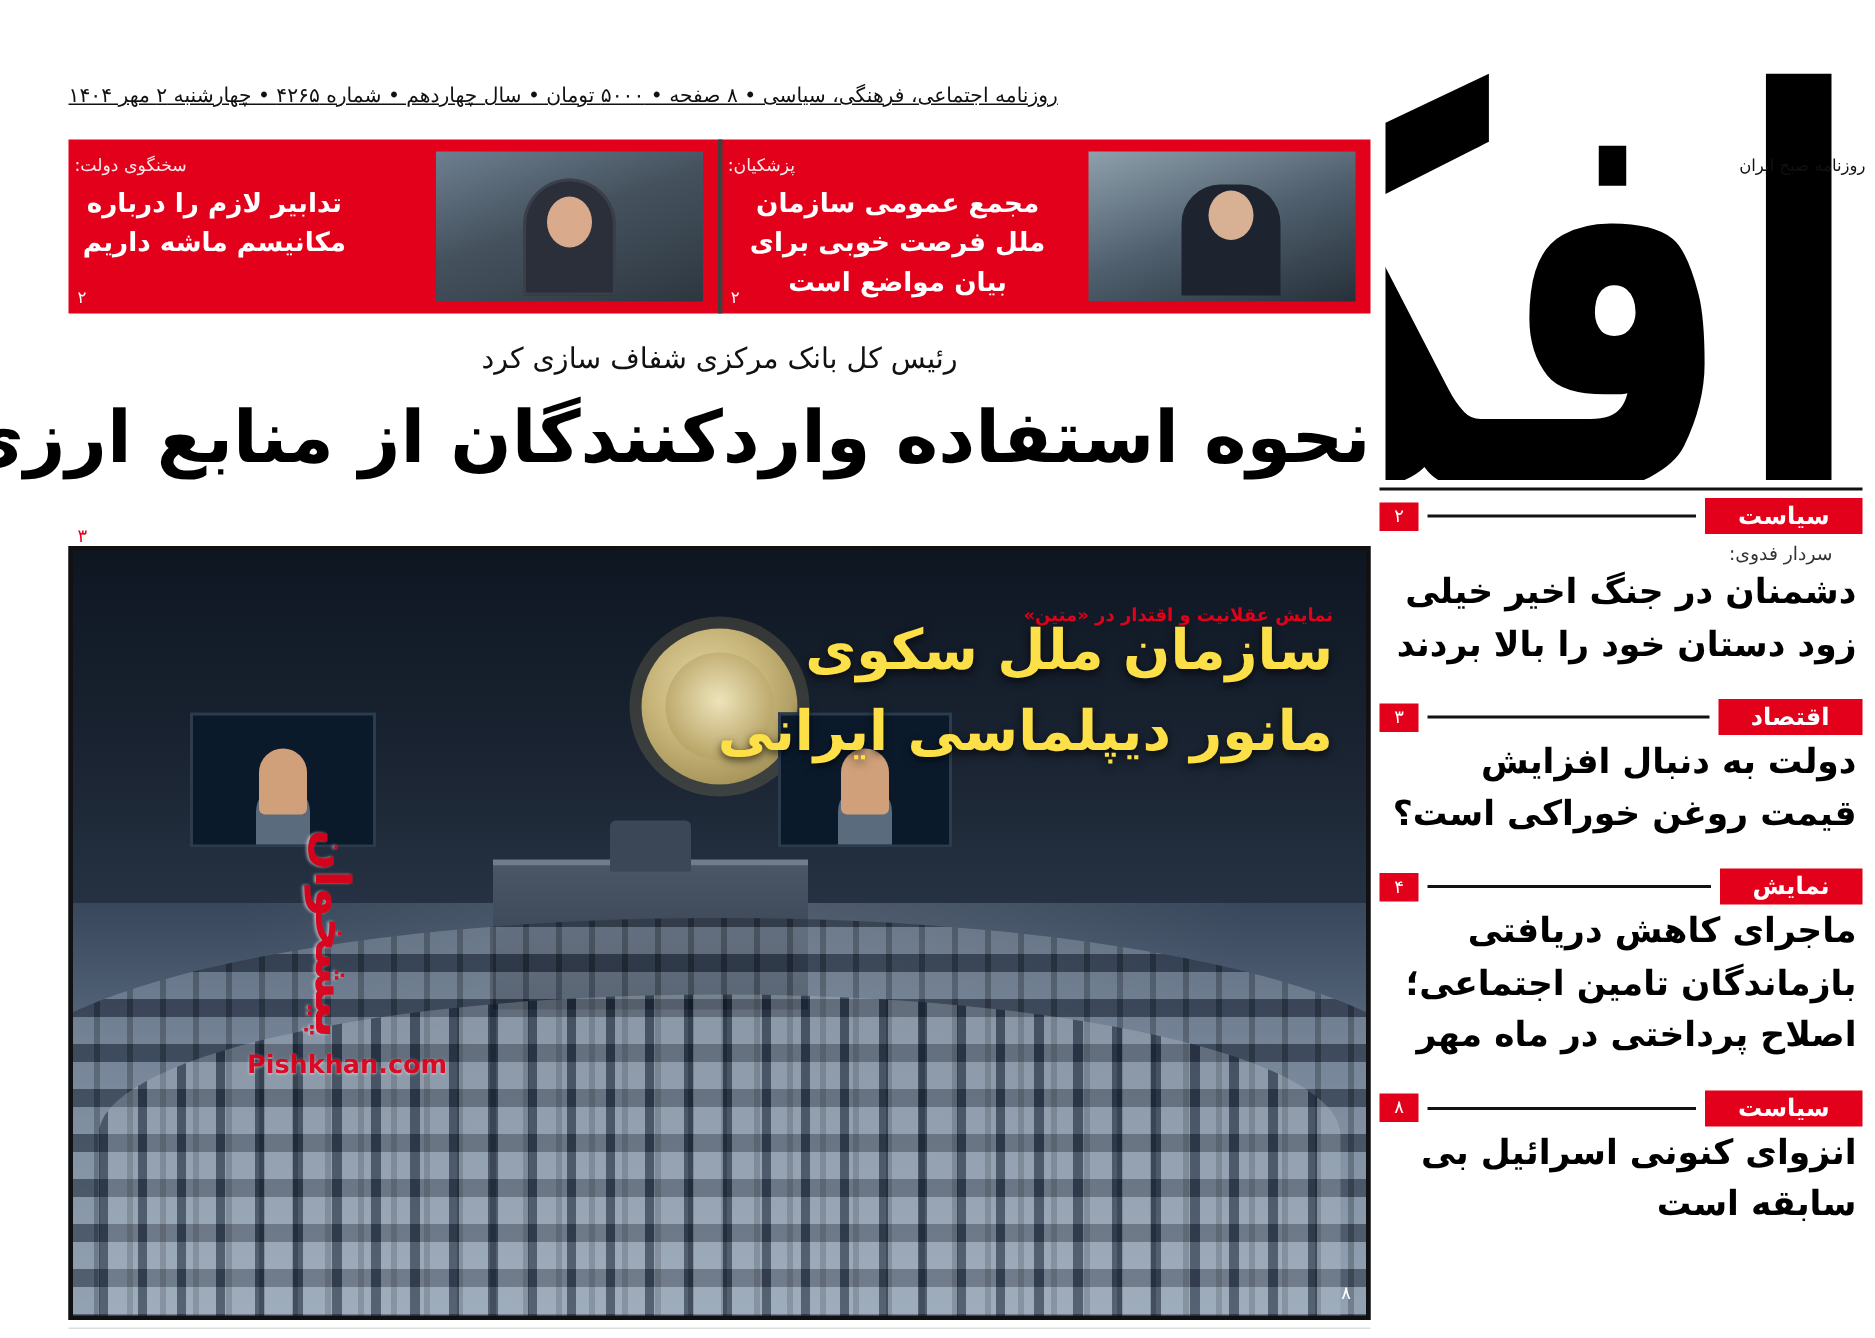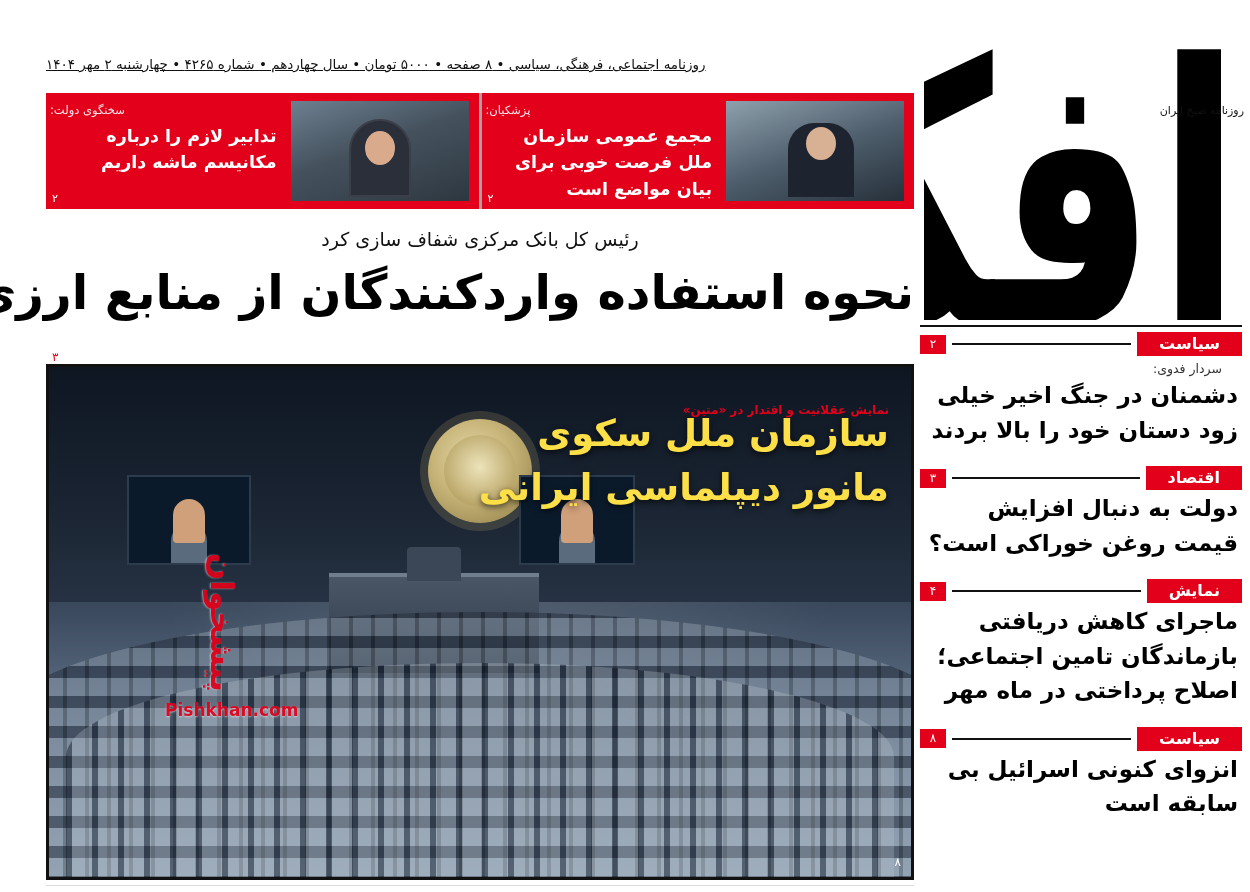--- a/index.html
+++ b/index.html
@@ -91,7 +91,7 @@
     align-items: stretch;
     padding: 0;
   }
-  .teaser + .teaser { border-right: 3px solid #a3a3a3; }
+  .teaser + .teaser { border-right: 3px solid #404040; gap: 40px; }
   .teaser-photo {
     width: 178px;
     height: 100px;

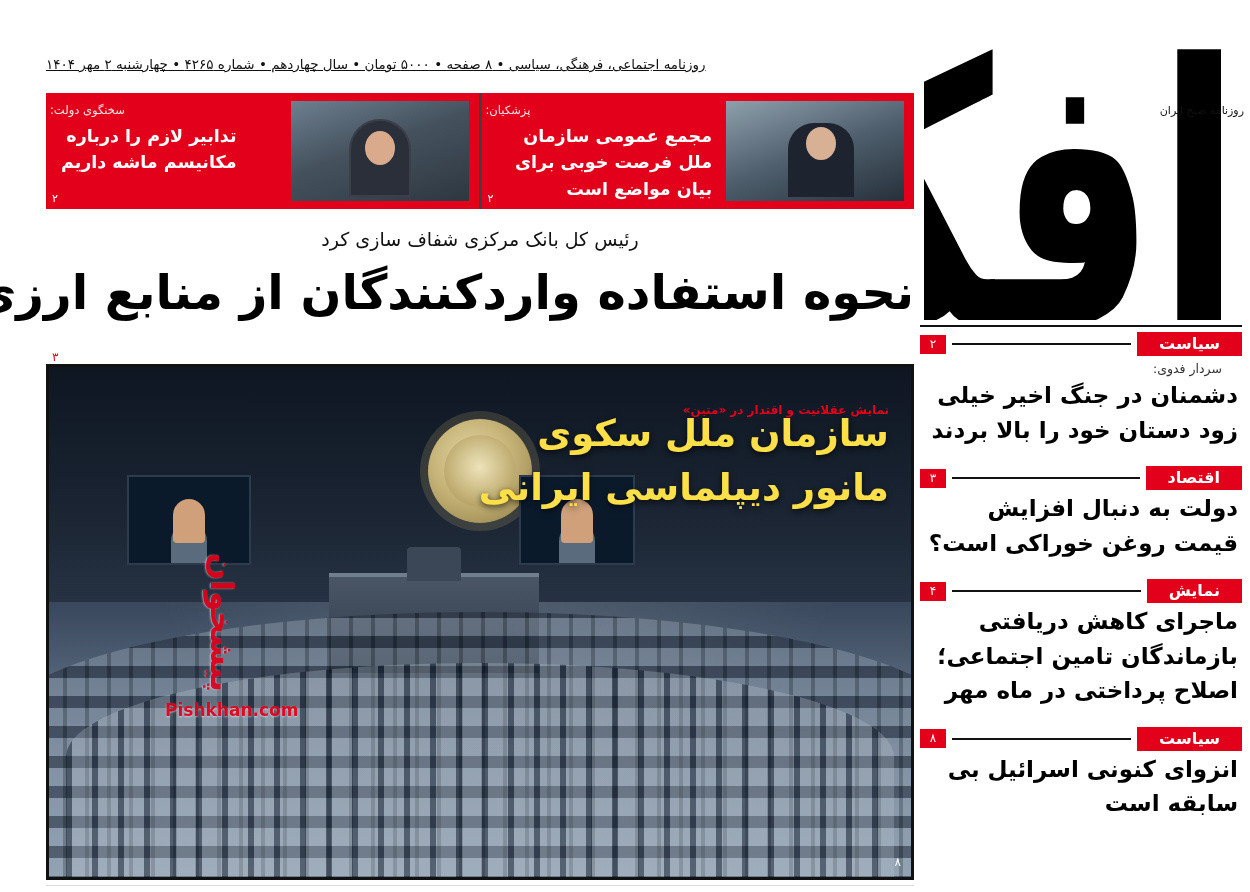--- a/index.html
+++ b/index.html
@@ -156,7 +156,7 @@
     font-weight: bold;
     line-height: 1.5;
     color: #fff;
-    text-align: right;
+    text-align: center;
   }
   .teaser-page {
     position: absolute;

